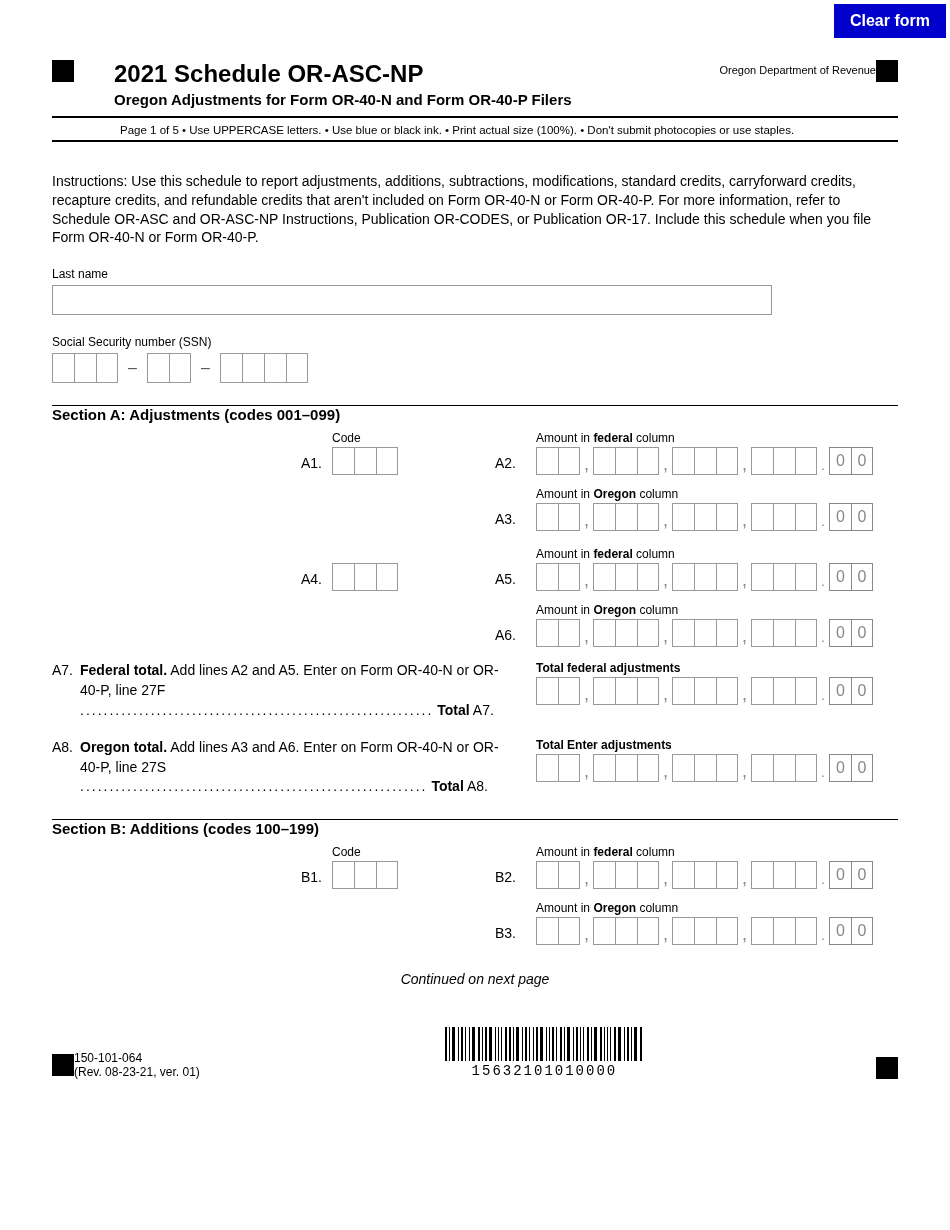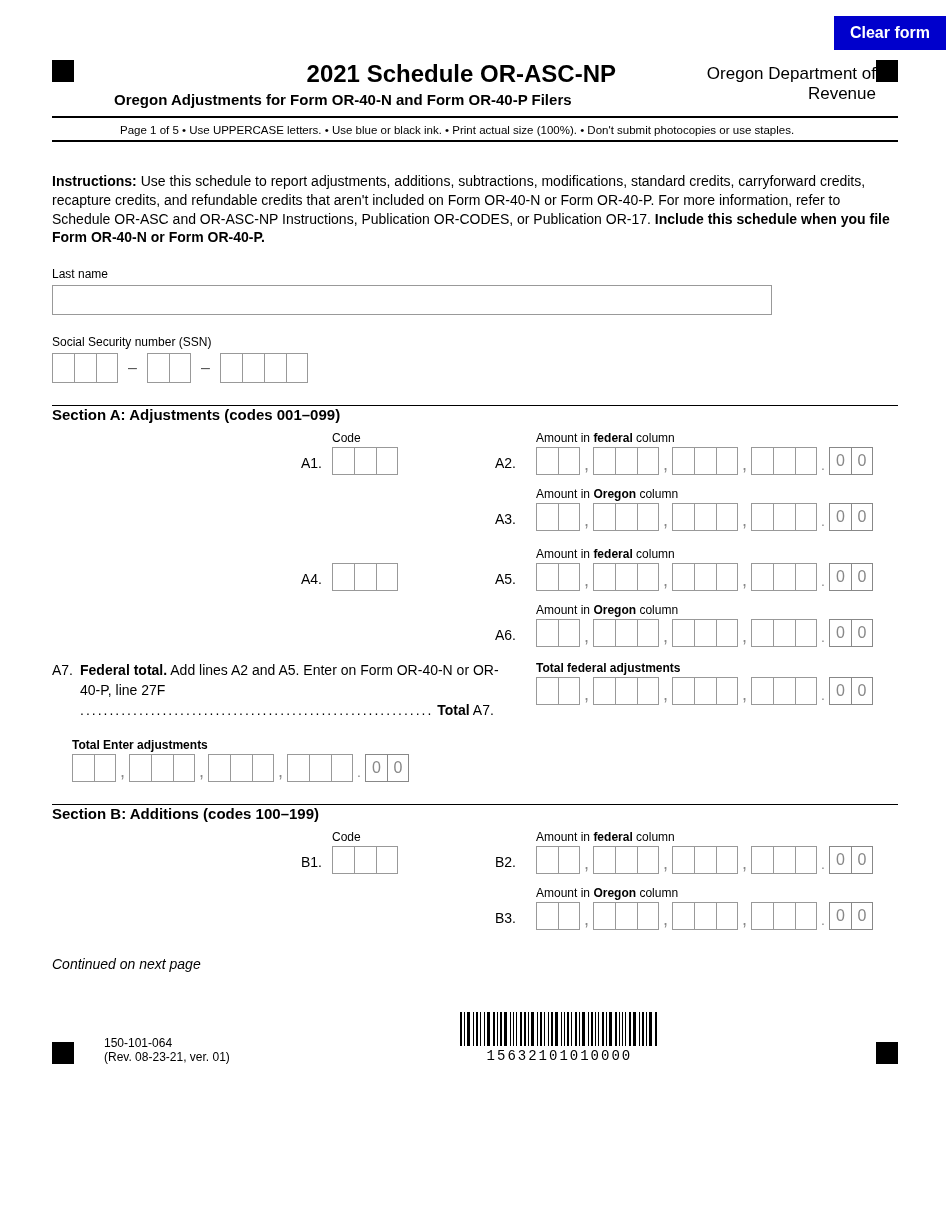--- a/index.html
+++ b/index.html
@@ -4,7 +4,7 @@
 <style>
   * { box-sizing: border-box; margin: 0; padding: 0; }
   body { font-family: Arial, Helvetica, sans-serif; background: #fff; color: #000; width: 950px; }
-  .clear-btn { position: absolute; top: 16px; right: 4px; background: #0000cc; color: #fff; font-weight: bold; font-size: 16px; padding: 8px 16px; border: none; cursor: pointer; }
+  .clear-btn { position: absolute; top: 4px; right: 4px; background: #0000cc; color: #fff; font-weight: bold; font-size: 16px; padding: 8px 16px; border: none; cursor: pointer; }
   .page { padding: 60px 52px 40px 52px; }
   .header-row { display: flex; align-items: flex-start; }
   .black-sq { width: 22px; height: 22px; background: #000; flex-shrink: 0; }

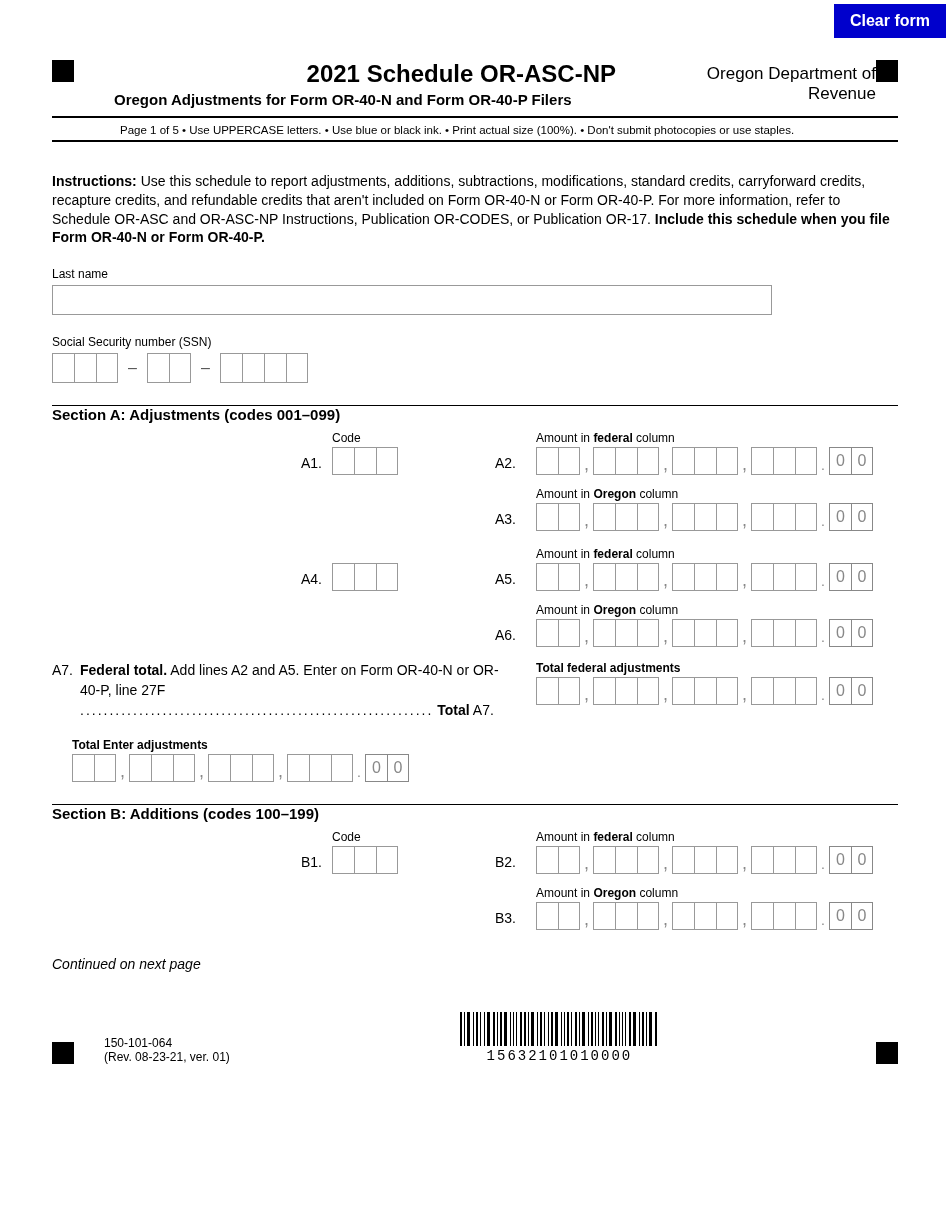--- a/index.html
+++ b/index.html
@@ -9,7 +9,7 @@
   .header-row { display: flex; align-items: flex-start; }
   .black-sq { width: 22px; height: 22px; background: #000; flex-shrink: 0; }
   .header-mid { flex: 1; padding: 0 40px 0 40px; }
-  .title { font-size: 24px; font-weight: bold; line-height: 1.2; text-align: right; }
+  .title { font-size: 24px; font-weight: bold; line-height: 1.2; }
   .subtitle { font-size: 15px; font-weight: bold; margin-top: 2px; }
   .dept { font-size: 17px; padding-top: 4px; }
   .header-right { width: 220px; text-align: right; }

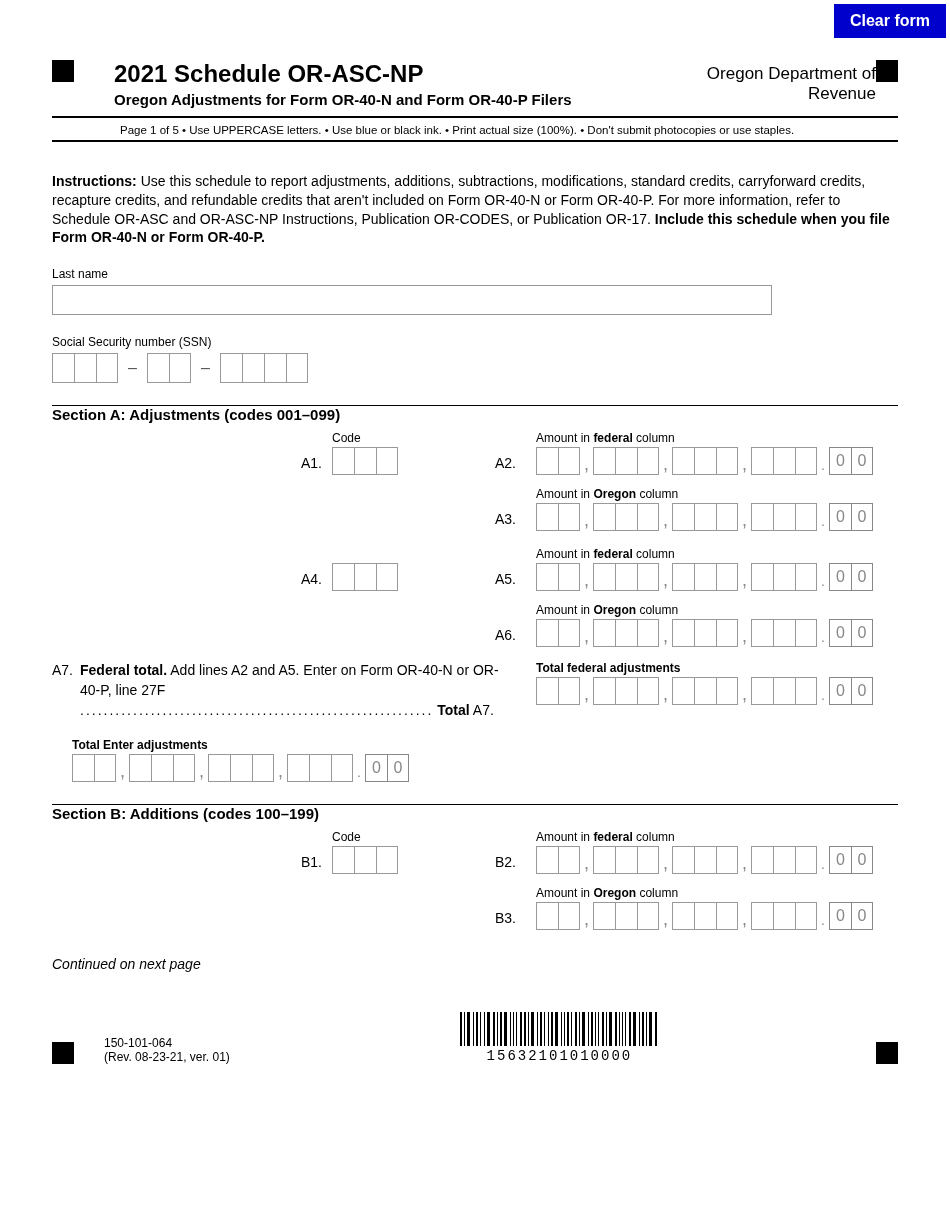--- a/index.html
+++ b/index.html
@@ -11,7 +11,7 @@
   .header-mid { flex: 1; padding: 0 40px 0 40px; }
   .title { font-size: 24px; font-weight: bold; line-height: 1.2; }
   .subtitle { font-size: 15px; font-weight: bold; margin-top: 2px; }
-  .dept { font-size: 17px; padding-top: 4px; }
+  .dept { font-size: 11px; padding-top: 4px; }
   .header-right { width: 220px; text-align: right; }
   .rule { border: none; border-top: 2px solid #000; margin: 8px 0 0 0; }
   .meta-line { font-size: 11.5px; margin: 6px 0 0 68px; }

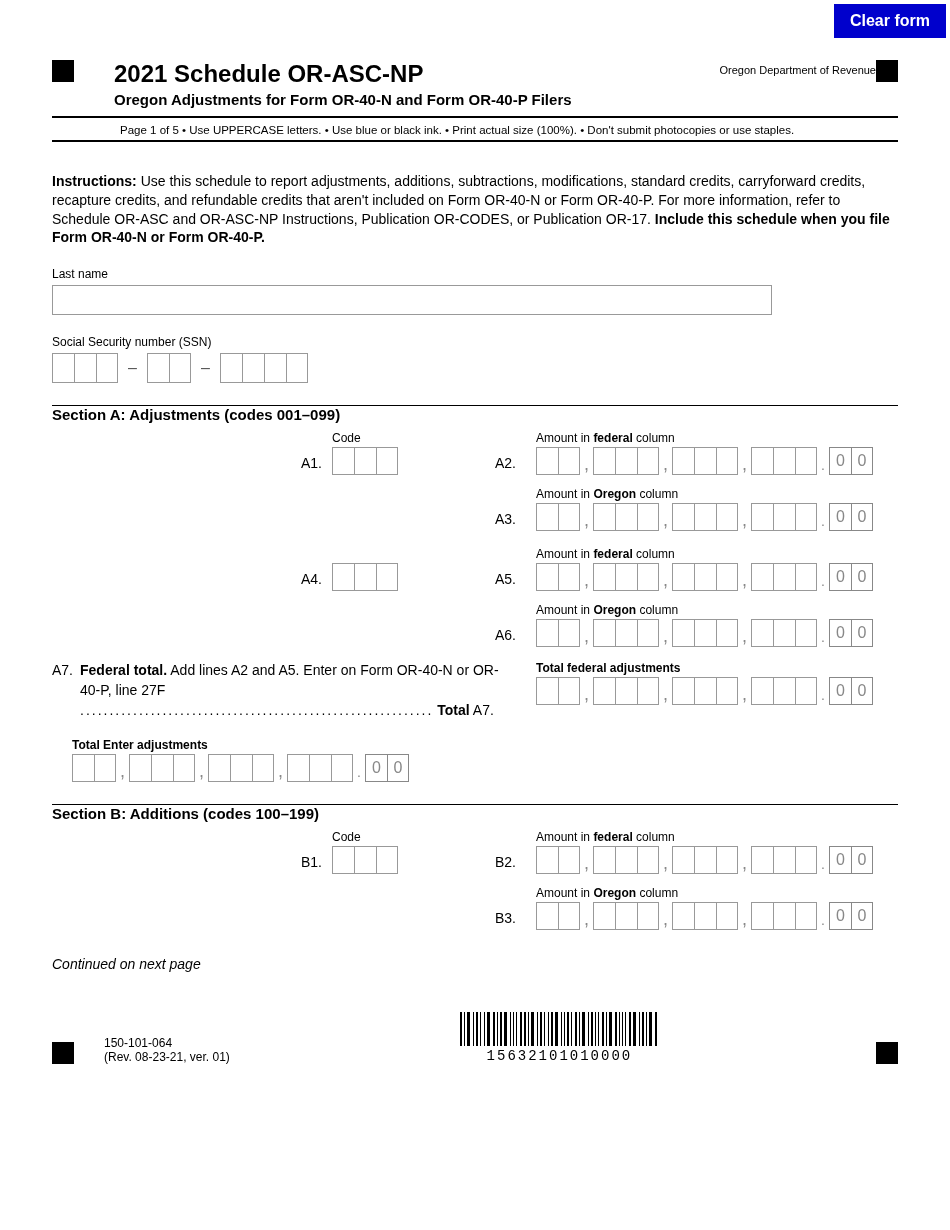--- a/index.html
+++ b/index.html
@@ -16,7 +16,7 @@
   .rule { border: none; border-top: 2px solid #000; margin: 8px 0 0 0; }
   .meta-line { font-size: 11.5px; margin: 6px 0 0 68px; }
   .instr { font-size: 14px; margin-top: 30px; line-height: 1.35; }
-  .instr b { font-weight: bold; }
+  .instr b { font-weight: normal; }
   .label-sm { font-size: 12px; margin-top: 20px; margin-bottom: 4px; }
   .text-input { width: 720px; height: 30px; border: 1px solid #999; padding: 4px; font-size: 14px; }
   .ssn-row { display: flex; align-items: center; gap: 10px; margin-top: 2px; }

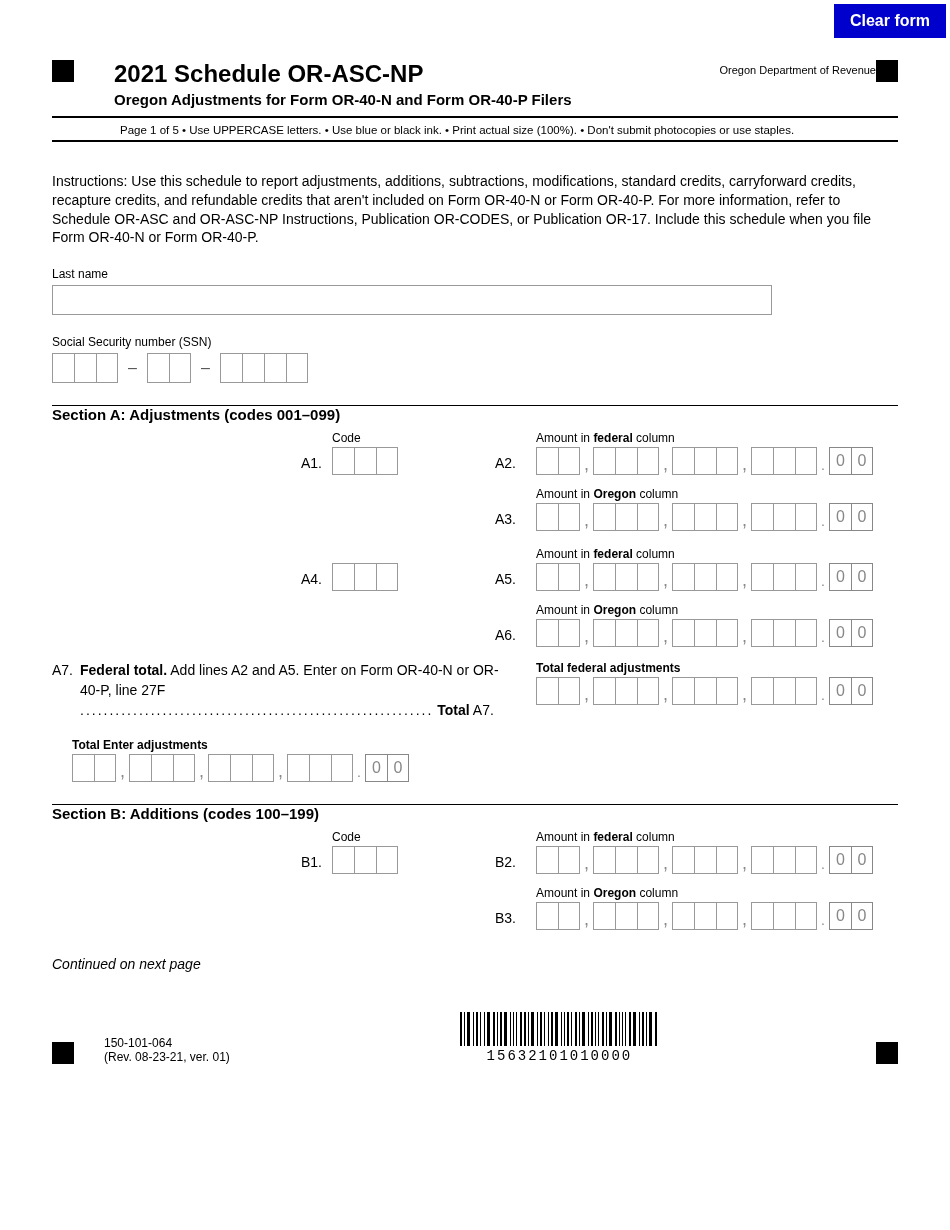--- a/index.html
+++ b/index.html
@@ -329,6 +329,13 @@
 
   
   <div class="total-row" style="margin-top:18px">
+    <div class="total-left">
+      <div class="total-num">A8.</div>
+      <div class="total-text">
+        <b>Oregon total.</b><span> Add lines A3 and A6. Enter on Form OR-40-N or OR-40-P, line 27S </span><br>
+        <span><span class="dotfill">...........................................................</span> <b>Total</b><span> A8.</span></span>
+      </div>
+    </div>
     <div class="amt-col">
       <div class="amt-label"><b>Total Enter adjustments</b></div>
       <div class="amt-boxes">

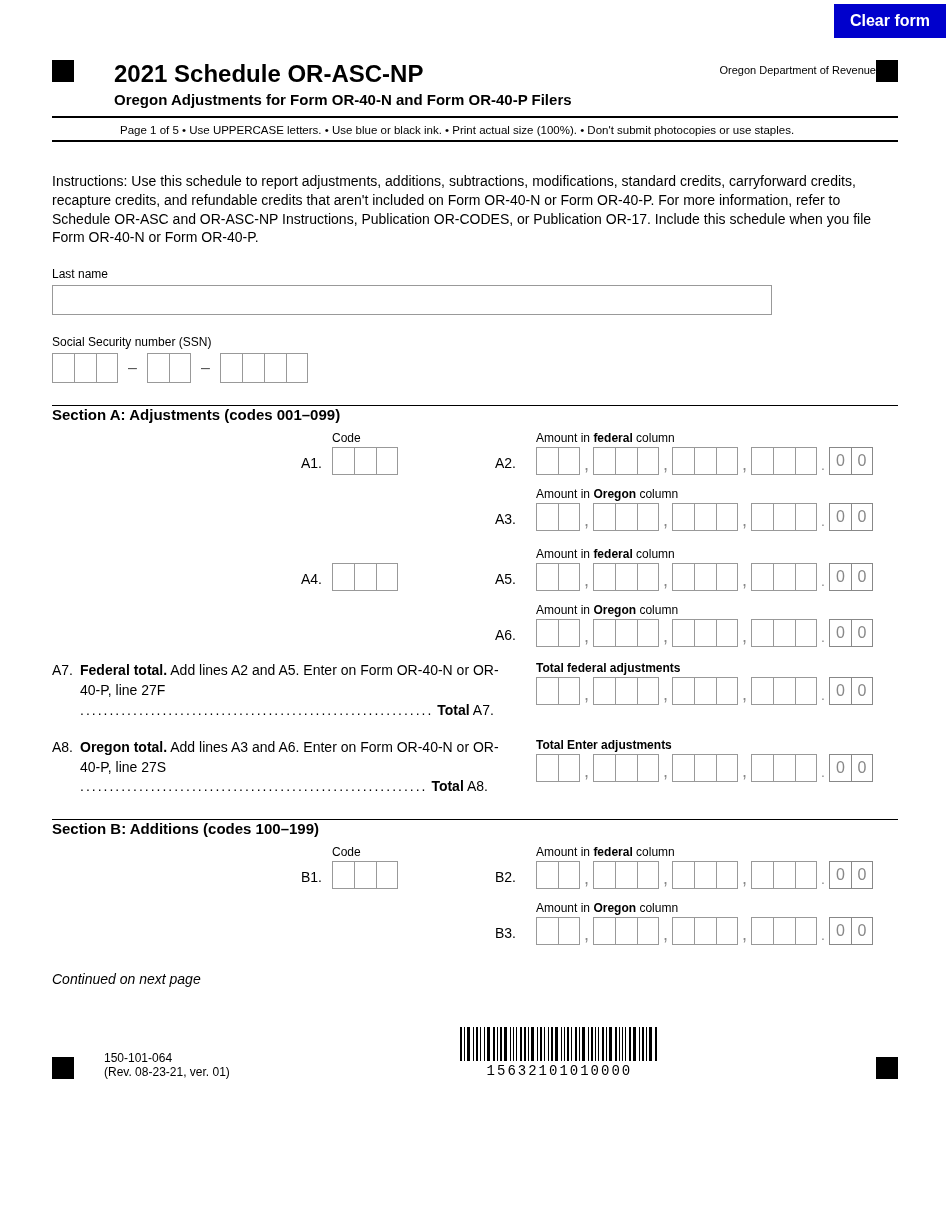--- a/index.html
+++ b/index.html
@@ -49,7 +49,7 @@
   .total-num { width: 28px; padding-right: 6px; }
   .total-text { flex: 1; }
   .dotfill { letter-spacing: 2px; }
-  .cont { text-align: left; font-style: italic; font-size: 14px; margin-top: 26px; }
+  .cont { text-align: center; font-style: italic; font-size: 14px; margin-top: 26px; }
   .footer { display: flex; align-items: flex-end; justify-content: space-between; margin-top: 40px; }
   .foot-left { display: flex; align-items: flex-end; gap: 30px; }
   .foot-id { font-size: 12px; }

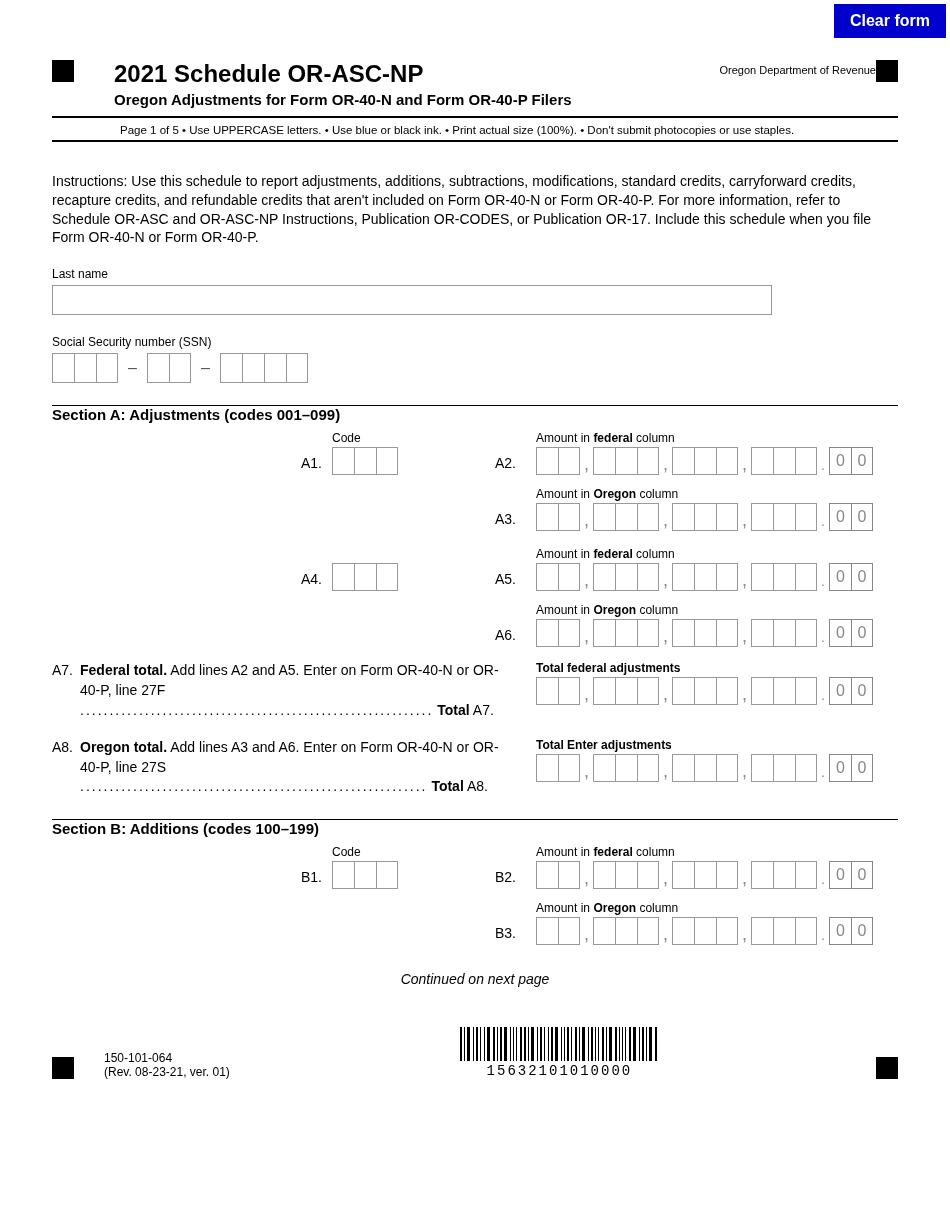--- a/index.html
+++ b/index.html
@@ -51,7 +51,7 @@
   .dotfill { letter-spacing: 2px; }
   .cont { text-align: center; font-style: italic; font-size: 14px; margin-top: 26px; }
   .footer { display: flex; align-items: flex-end; justify-content: space-between; margin-top: 40px; }
-  .foot-left { display: flex; align-items: flex-end; gap: 30px; }
+  .foot-left { display: flex; align-items: center; }
   .foot-id { font-size: 12px; }
   .barcode-wrap { text-align: center; margin-left: 13px; }
   .barcode { display: flex; height: 34px; align-items: stretch; gap: 0; margin: 0 auto; }

